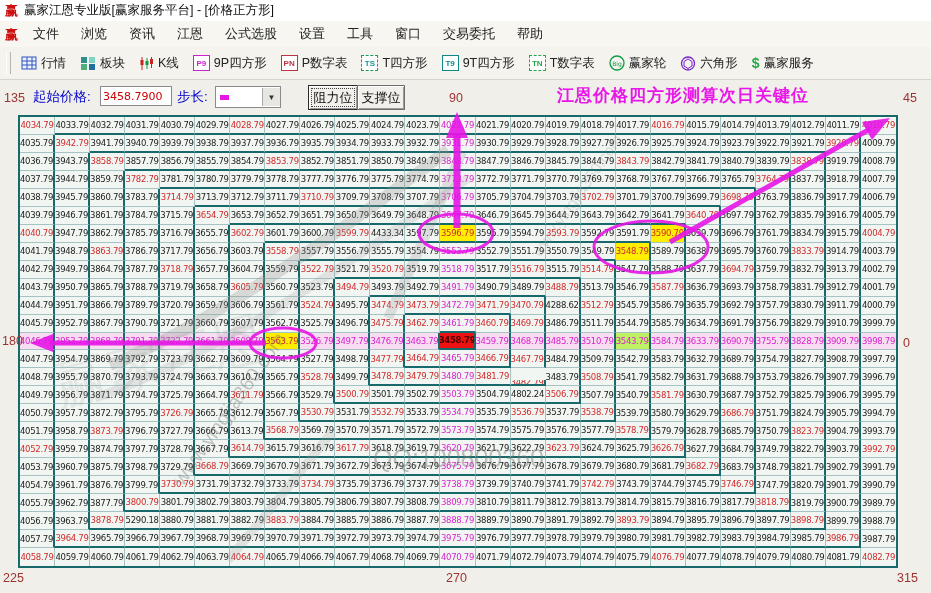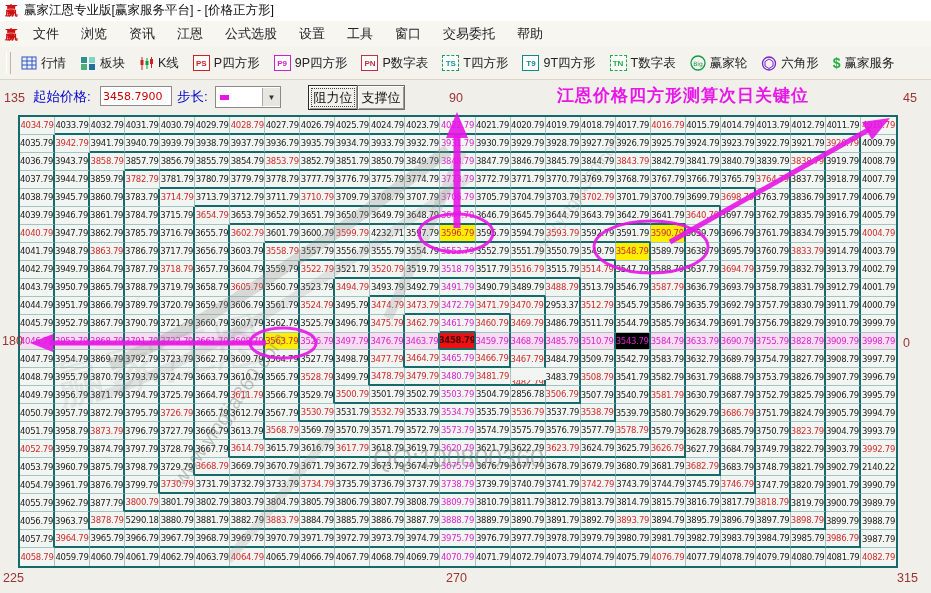--- a/index.html
+++ b/index.html
@@ -109,10 +109,6 @@
       <span>K线</span>
     </span>
 
-    <span class="tb-item">
-      <span class="badge" style="border:1px solid #cc2222;color:#cc2222">PS</span>
-      <span>P四方形</span>
-    </span>
 
     <span class="tb-item">
       <span class="badge" style="border:1px solid #cc22cc;color:#cc22cc">P9</span>

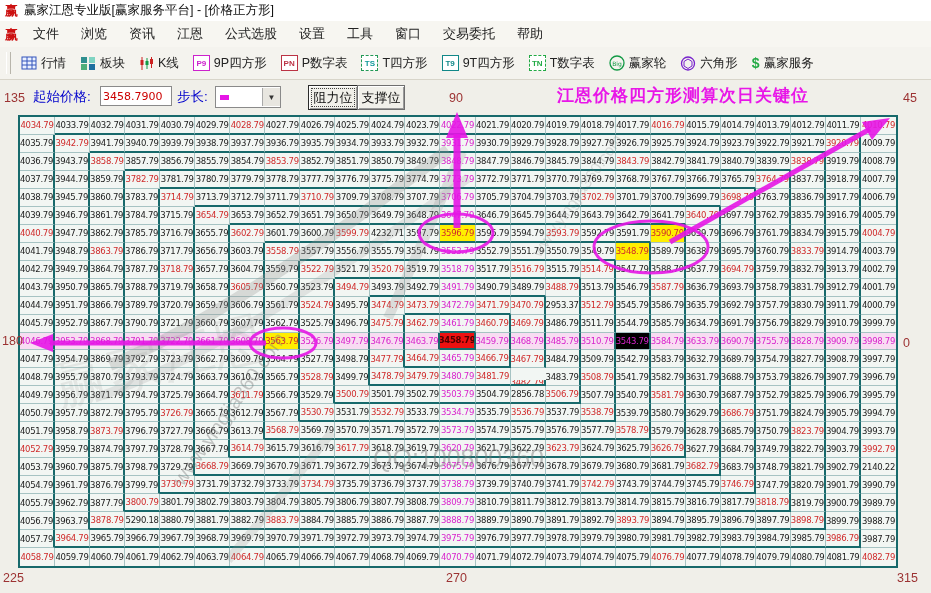--- a/index.html
+++ b/index.html
@@ -335,7 +335,7 @@
       <div class="cell" style="border-right: 1px solid rgb(166, 195, 195); border-bottom: 2px solid rgb(23, 105, 107);">3601.79</div>
       <div class="cell" style="border-right: 1px solid rgb(166, 195, 195); border-bottom: 2px solid rgb(23, 105, 107);">3600.79</div>
       <div class="cell" style="color: rgb(207, 43, 43); border-right: 1px solid rgb(166, 195, 195); border-bottom: 2px solid rgb(23, 105, 107);">3599.79</div>
-      <div class="cell" style="border-right: 1px solid rgb(166, 195, 195); border-bottom: 2px solid rgb(23, 105, 107);">4232.71</div>
+      <div class="cell" style="border-right: 1px solid rgb(166, 195, 195); border-bottom: 2px solid rgb(23, 105, 107);">4433.34</div>
       <div class="cell" style="border-right: 1px solid rgb(166, 195, 195); border-bottom: 2px solid rgb(23, 105, 107);">3597.79</div>
       <div class="cell" style="background: rgb(255, 238, 0); color: rgb(207, 43, 43); border-right: 1px solid rgb(166, 195, 195); border-bottom: 2px solid rgb(23, 105, 107);">3596.79</div>
       <div class="cell" style="border-right: 1px solid rgb(166, 195, 195); border-bottom: 2px solid rgb(23, 105, 107);">3595.79</div>

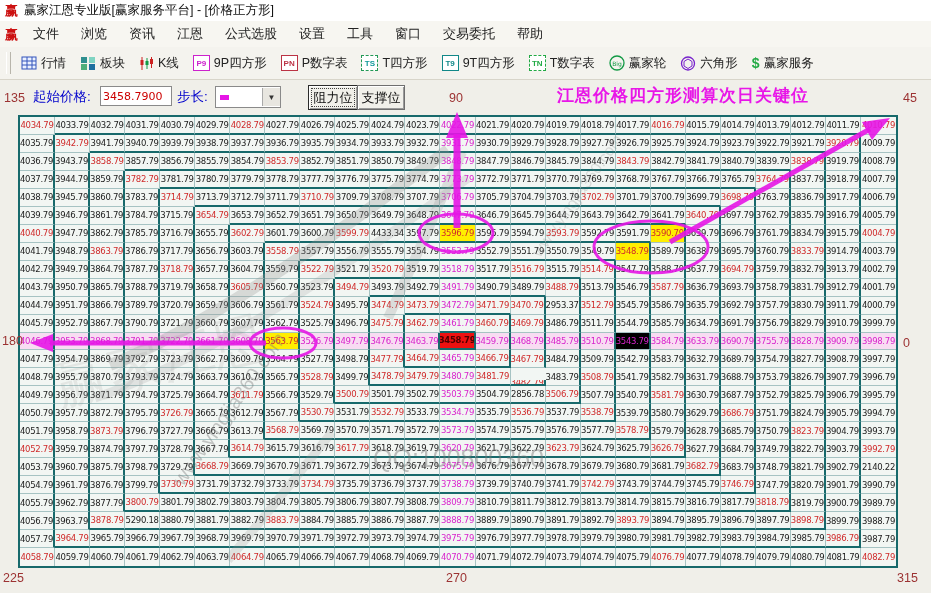--- a/index.html
+++ b/index.html
@@ -440,7 +440,7 @@
       <div class="cell" style="color: rgb(216, 36, 204); border-right: 1px solid rgb(166, 195, 195); border-bottom: 2px solid rgb(23, 105, 107);">3472.79</div>
       <div class="cell" style="color: rgb(207, 43, 43); border-right: 1px solid rgb(166, 195, 195); border-bottom: 2px solid rgb(23, 105, 107);">3471.79</div>
       <div class="cell" style="color: rgb(207, 43, 43); border-right: 2px solid rgb(23, 105, 107); border-bottom: 1px solid rgb(166, 195, 195);">3470.79</div>
-      <div class="cell" style="border-right: 2px solid rgb(23, 105, 107); border-bottom: 1px solid rgb(166, 195, 195);">2953.37</div>
+      <div class="cell" style="border-right: 2px solid rgb(23, 105, 107); border-bottom: 1px solid rgb(166, 195, 195);">4288.62</div>
       <div class="cell" style="color: rgb(207, 43, 43); border-right: 2px solid rgb(23, 105, 107); border-bottom: 1px solid rgb(166, 195, 195);">3512.79</div>
       <div class="cell" style="border-right: 2px solid rgb(23, 105, 107); border-bottom: 1px solid rgb(166, 195, 195);">3545.79</div>
       <div class="cell" style="border-right: 2px solid rgb(23, 105, 107); border-bottom: 1px solid rgb(166, 195, 195);">3586.79</div>

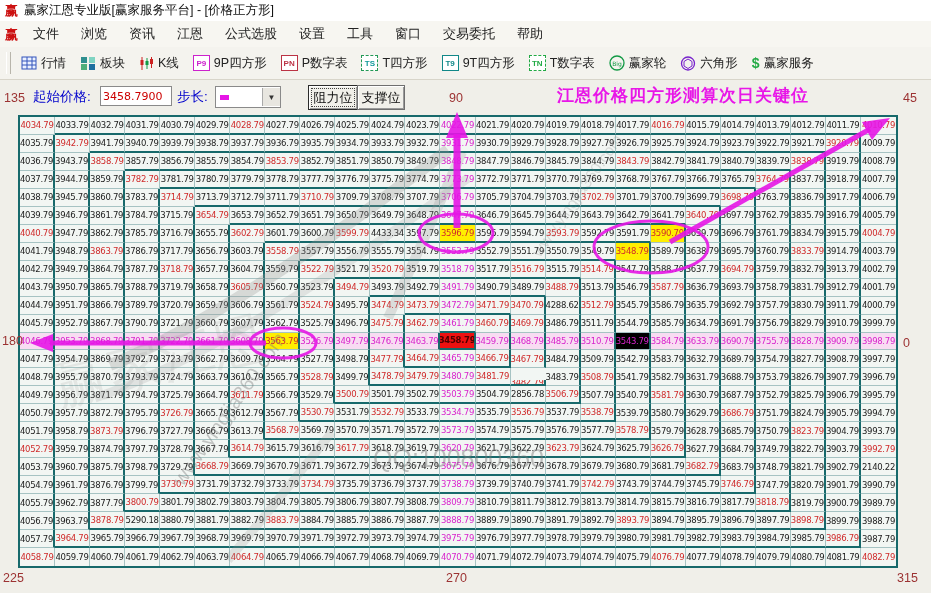--- a/index.html
+++ b/index.html
@@ -492,7 +492,7 @@
       <div class="cell" style="color: rgb(216, 36, 204); background: rgb(248, 220, 242); border-right: 2px solid rgb(23, 105, 107); border-bottom: 1px solid rgb(166, 195, 195);">3468.79</div>
       <div class="cell" style="color: rgb(216, 36, 204); background: rgb(248, 220, 242); border-right: 2px solid rgb(23, 105, 107); border-bottom: 1px solid rgb(166, 195, 195);">3485.79</div>
       <div class="cell" style="color: rgb(216, 36, 204); background: rgb(248, 220, 242); border-right: 2px solid rgb(23, 105, 107); border-bottom: 1px solid rgb(166, 195, 195);">3510.79</div>
-      <div class="cell" style="color: rgb(216, 36, 204); background: #000000; border-right: 2px solid rgb(23, 105, 107); border-bottom: 1px solid rgb(166, 195, 195);">3543.79</div>
+      <div class="cell" style="color: rgb(216, 36, 204); background: #bef264; border-right: 2px solid rgb(23, 105, 107); border-bottom: 1px solid rgb(166, 195, 195);">3543.79</div>
       <div class="cell" style="color: rgb(216, 36, 204); background: rgb(248, 220, 242); border-right: 2px solid rgb(23, 105, 107); border-bottom: 1px solid rgb(166, 195, 195);">3584.79</div>
       <div class="cell" style="color: rgb(216, 36, 204); background: rgb(248, 220, 242); border-right: 2px solid rgb(23, 105, 107); border-bottom: 1px solid rgb(166, 195, 195);">3633.79</div>
       <div class="cell" style="color: rgb(216, 36, 204); background: rgb(248, 220, 242); border-right: 2px solid rgb(23, 105, 107); border-bottom: 1px solid rgb(166, 195, 195);">3690.79</div>

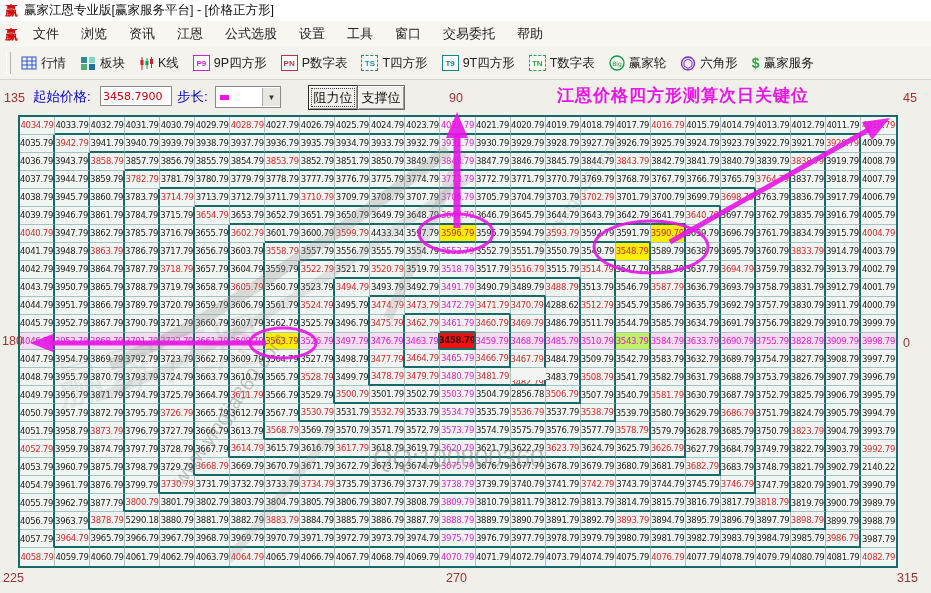--- a/index.html
+++ b/index.html
@@ -564,7 +564,7 @@
       <div class="cell" style="border-right: 1px solid rgb(166, 195, 195); border-bottom: 2px solid rgb(23, 105, 107);">3502.79</div>
       <div class="cell" style="color: rgb(216, 36, 204); border-right: 1px solid rgb(166, 195, 195); border-bottom: 2px solid rgb(23, 105, 107);">3503.79</div>
       <div class="cell" style="border-right: 1px solid rgb(166, 195, 195); border-bottom: 2px solid rgb(23, 105, 107);">3504.79</div>
-      <div class="cell" style="border-right: 1px solid rgb(166, 195, 195); border-bottom: 2px solid rgb(23, 105, 107);">2856.78</div>
+      <div class="cell" style="border-right: 1px solid rgb(166, 195, 195); border-bottom: 2px solid rgb(23, 105, 107);">4802.24</div>
       <div class="cell" style="color: rgb(207, 43, 43); border-right: 2px solid rgb(23, 105, 107); border-bottom: 2px solid rgb(23, 105, 107);">3506.79</div>
       <div class="cell" style="border-right: 2px solid rgb(23, 105, 107); border-bottom: 1px solid rgb(166, 195, 195);">3507.79</div>
       <div class="cell" style="border-right: 2px solid rgb(23, 105, 107); border-bottom: 1px solid rgb(166, 195, 195);">3540.79</div>

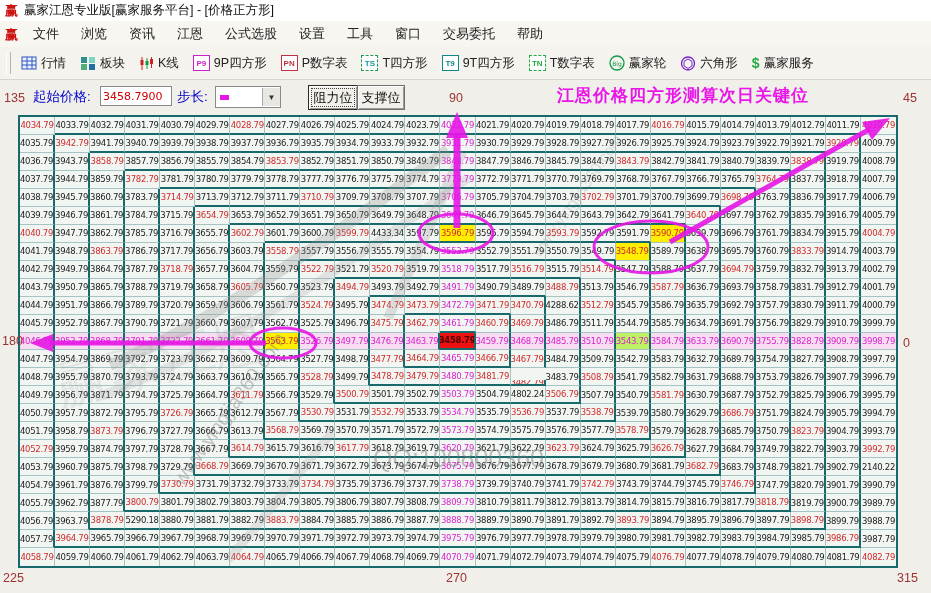--- a/index.html
+++ b/index.html
@@ -674,7 +674,7 @@
       <div class="cell" style="border-right: 2px solid rgb(23, 105, 107); border-bottom: 1px solid rgb(166, 195, 195);">3748.79</div>
       <div class="cell" style="border-right: 2px solid rgb(23, 105, 107); border-bottom: 1px solid rgb(166, 195, 195);">3821.79</div>
       <div class="cell" style="border-right: 2px solid rgb(23, 105, 107); border-bottom: 1px solid rgb(166, 195, 195);">3902.79</div>
-      <div class="cell" style="border-bottom: 1px solid rgb(166, 195, 195);">2140.22</div>
+      <div class="cell" style="border-bottom: 1px solid rgb(166, 195, 195);">3991.79</div>
       <div class="cell" style="border-right: 2px solid rgb(23, 105, 107); border-bottom: 1px solid rgb(166, 195, 195);">4054.79</div>
       <div class="cell" style="border-right: 2px solid rgb(23, 105, 107); border-bottom: 1px solid rgb(166, 195, 195);">3961.79</div>
       <div class="cell" style="border-right: 2px solid rgb(23, 105, 107); border-bottom: 1px solid rgb(166, 195, 195);">3876.79</div>

